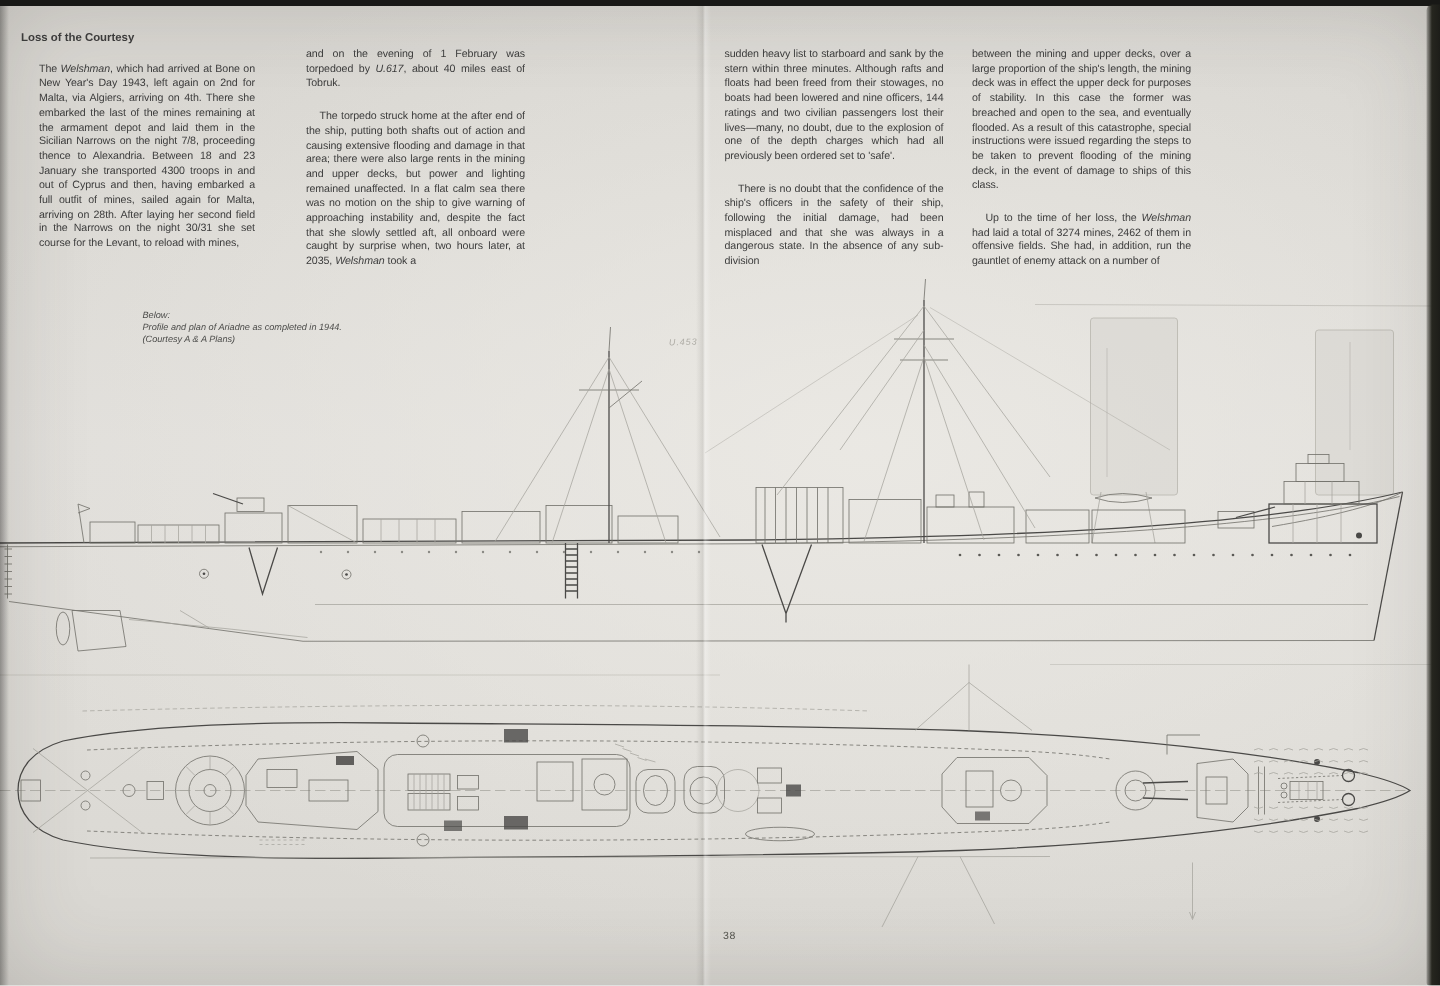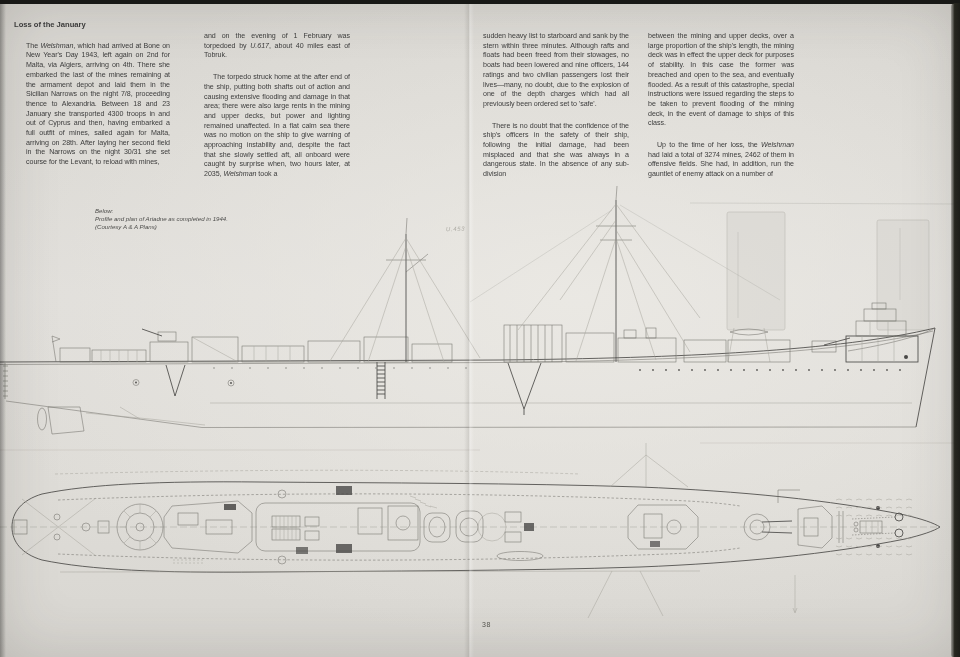--- a/index.html
+++ b/index.html
@@ -53,7 +53,7 @@
 <div class="vignette"></div>
 
 <div class="col" id="col1">
-  <div class="heading">Loss of the January</div>
+  <div class="heading">Loss of the Courtesy</div>
   <div>
       <p>The <em>Welshman</em>, which had arrived at Bone on New Year's Day 1943, left again on 2nd for Malta, via Algiers, arriving on 4th. There she embarked the last of the mines remaining at the armament depot and laid them in the Sicilian Narrows on the night 7/8, proceeding thence to Alexandria. Between 18 and 23 January she transported 4300 troops in and out of Cyprus and then, having embarked a full outfit of mines, sailed again for Malta, arriving on 28th. After laying her second field in the Narrows on the night 30/31 she set course for the Levant, to reload with mines,</p>
     </div>

